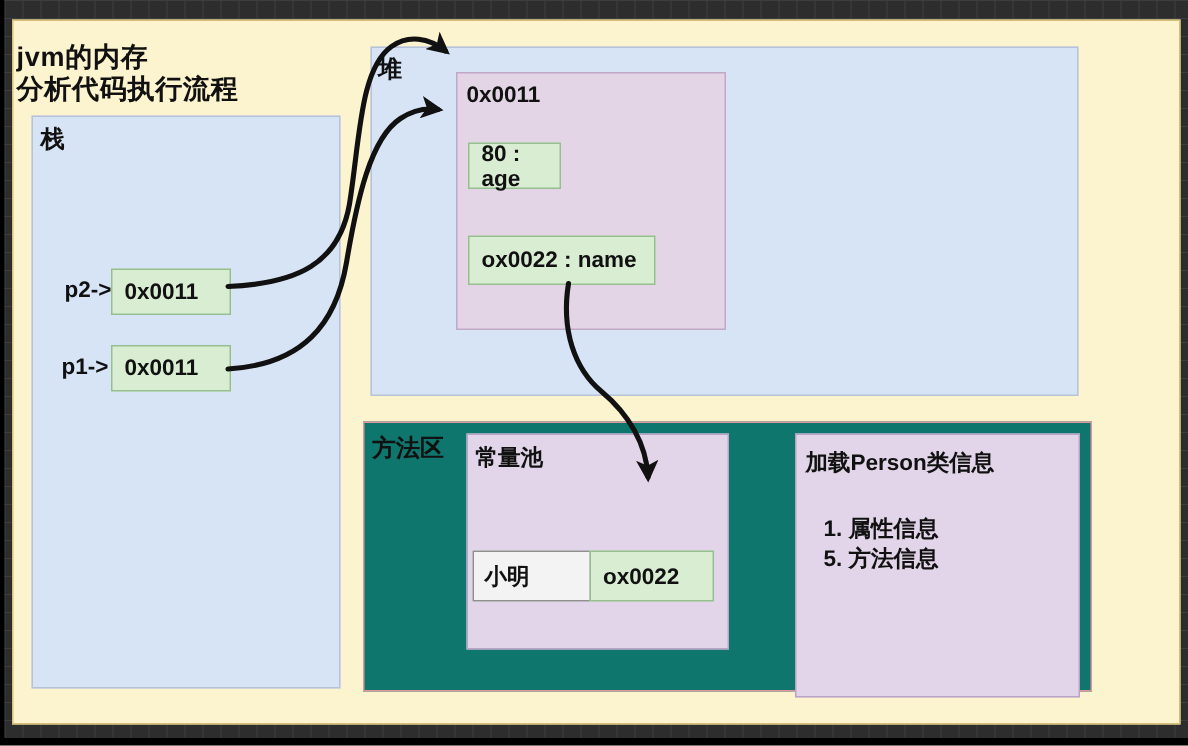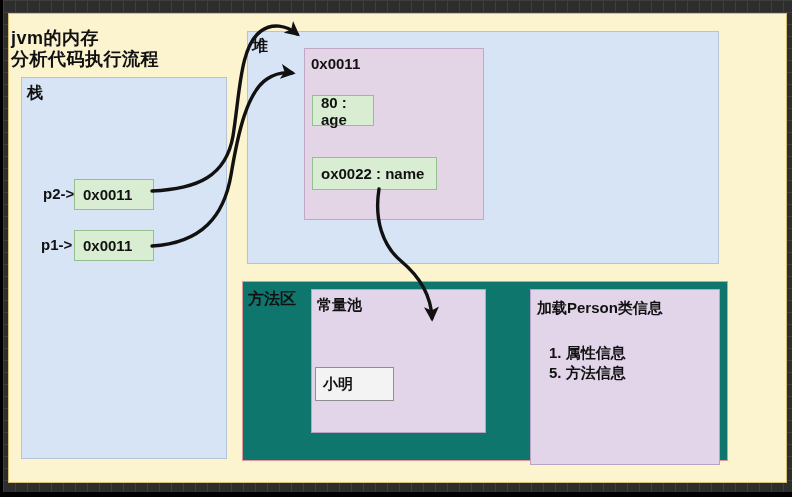--- a/index.html
+++ b/index.html
@@ -117,6 +117,9 @@
         <div class="entry-white">
           <span>小明</span>
         </div>
+        <div class="value-box entry-green">
+          <span>ox0022</span>
+        </div>
       </div>
     </div>
 

